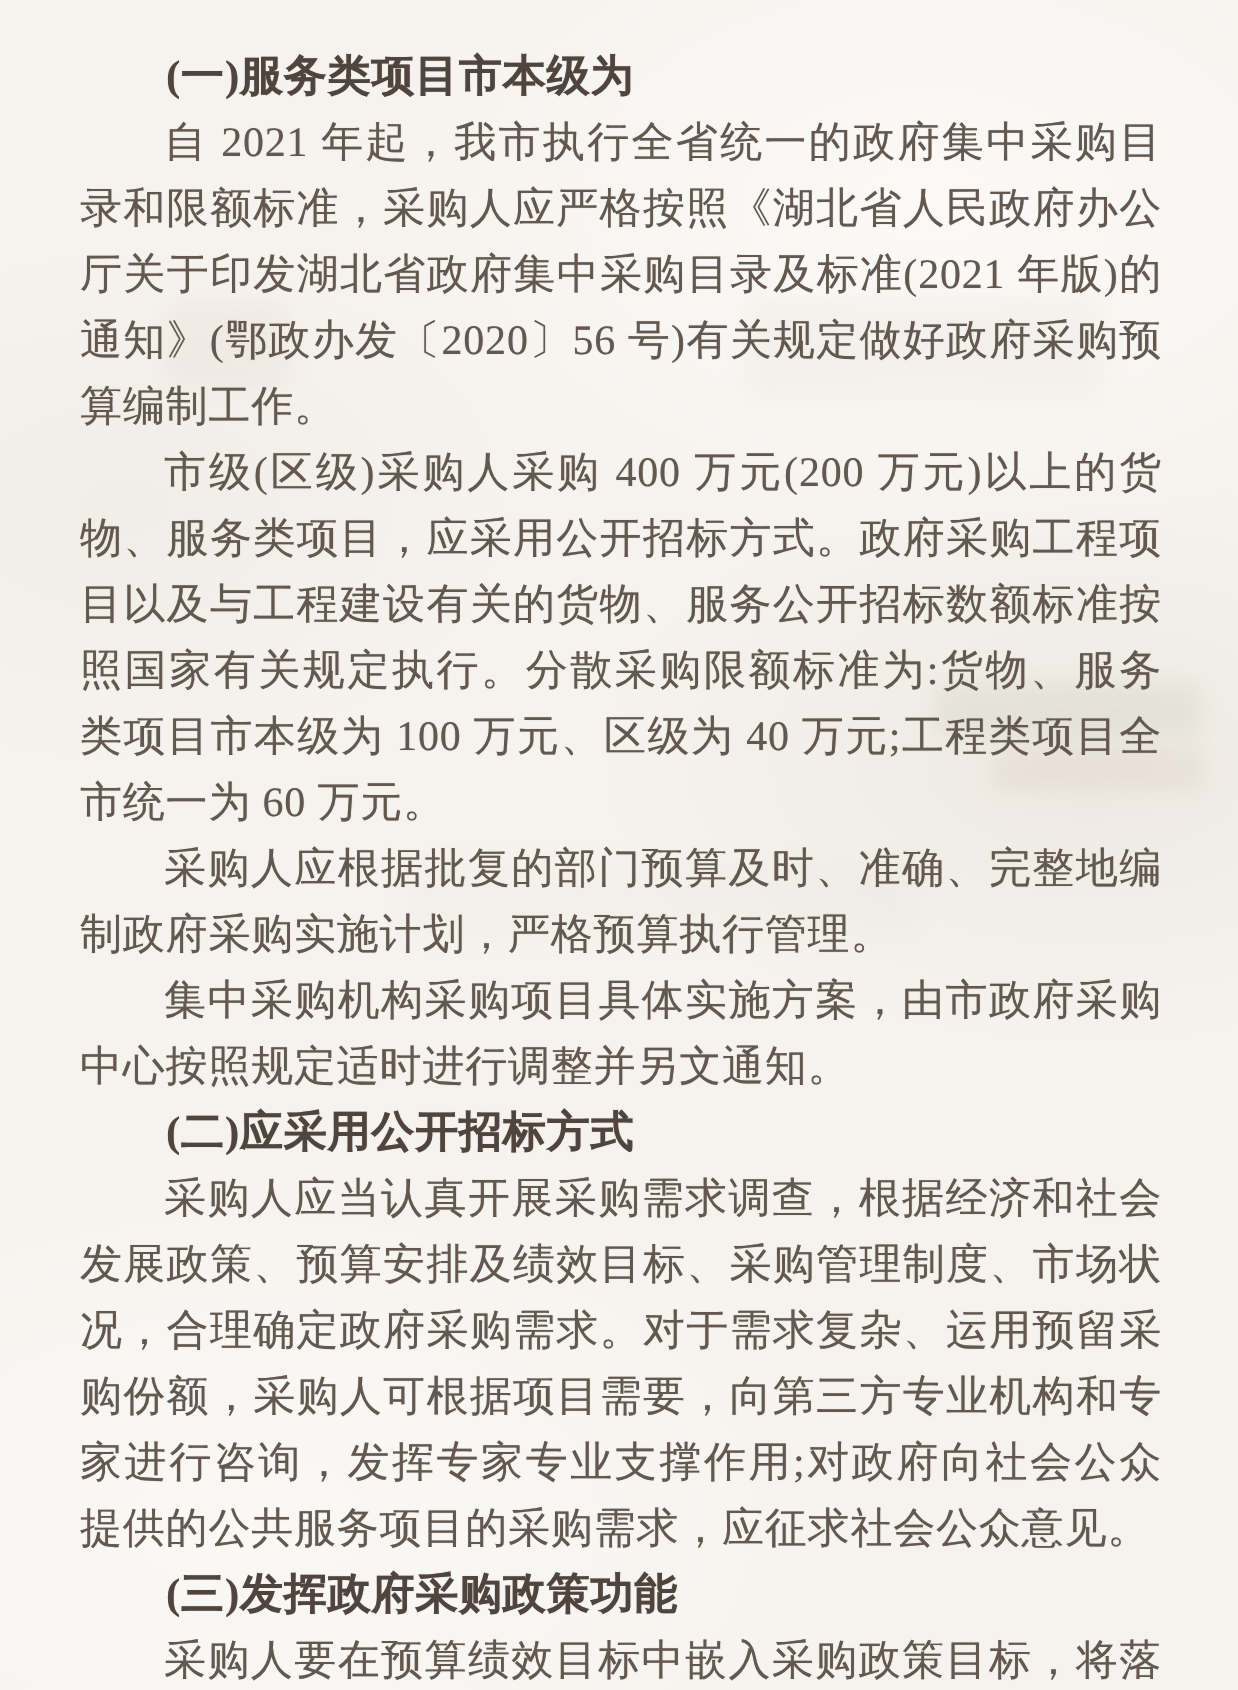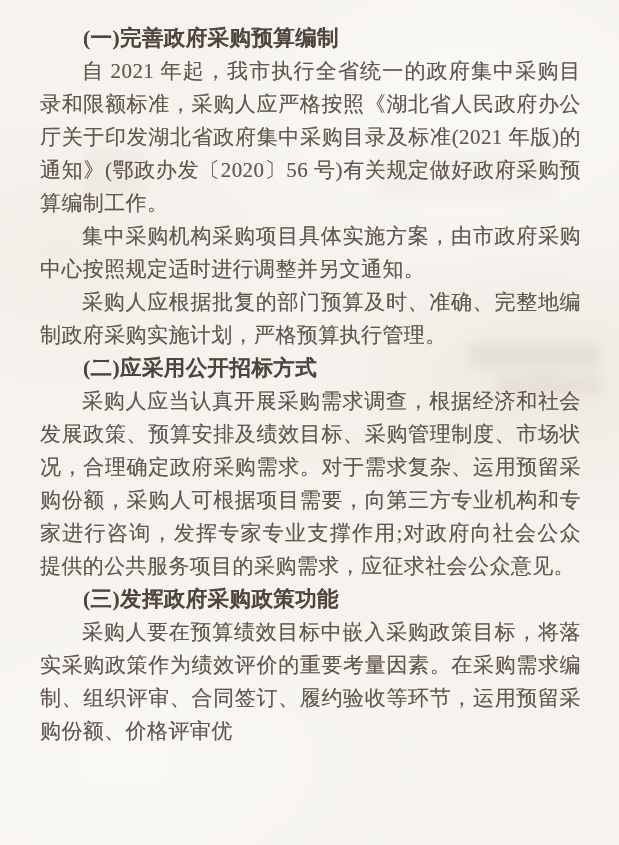--- a/index.html
+++ b/index.html
@@ -70,7 +70,7 @@
 
   <main class="content">
 
-    <h2>(一)完善政府采购预算编制</h2>
+    <h2>(一)服务类项目市本级为</h2>
     <p>自 2021 年起，我市执行全省统一的政府集中采购目录和限额标准，采购人应严格按照《湖北省人民政府办公厅关于印发湖北省政府集中采购目录及标准(2021 年版)的通知》(鄂政办发〔2020〕56 号)有关规定做好政府采购预算编制工作。</p>
     <p>集中采购机构采购项目具体实施方案，由市政府采购中心按照规定适时进行调整并另文通知。</p>
     <p>采购人应根据批复的部门预算及时、准确、完整地编制政府采购实施计划，严格预算执行管理。</p>

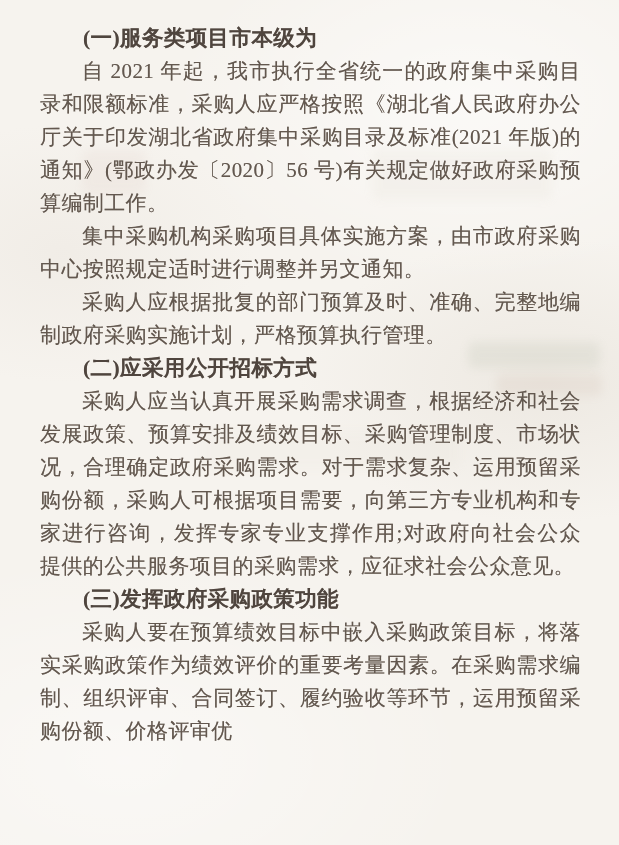--- a/index.html
+++ b/index.html
@@ -72,6 +72,7 @@
 
     <h2>(一)服务类项目市本级为</h2>
     <p>自 2021 年起，我市执行全省统一的政府集中采购目录和限额标准，采购人应严格按照《湖北省人民政府办公厅关于印发湖北省政府集中采购目录及标准(2021 年版)的通知》(鄂政办发〔2020〕56 号)有关规定做好政府采购预算编制工作。</p>
+    <p>市级(区级)采购人采购 400 万元(200 万元)以上的货物、服务类项目，应采用公开招标方式。政府采购工程项目以及与工程建设有关的货物、服务公开招标数额标准按照国家有关规定执行。分散采购限额标准为:货物、服务类项目市本级为 100 万元、区级为 40 万元;工程类项目全市统一为 60 万元。</p>
     <p>集中采购机构采购项目具体实施方案，由市政府采购中心按照规定适时进行调整并另文通知。</p>
     <p>采购人应根据批复的部门预算及时、准确、完整地编制政府采购实施计划，严格预算执行管理。</p>
 

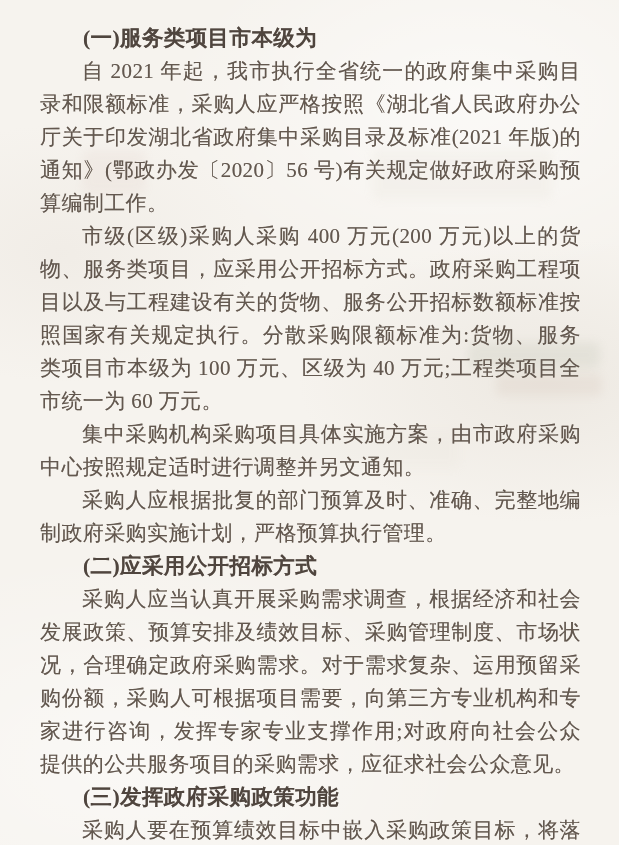--- a/index.html
+++ b/index.html
@@ -73,8 +73,8 @@
     <h2>(一)服务类项目市本级为</h2>
     <p>自 2021 年起，我市执行全省统一的政府集中采购目录和限额标准，采购人应严格按照《湖北省人民政府办公厅关于印发湖北省政府集中采购目录及标准(2021 年版)的通知》(鄂政办发〔2020〕56 号)有关规定做好政府采购预算编制工作。</p>
     <p>市级(区级)采购人采购 400 万元(200 万元)以上的货物、服务类项目，应采用公开招标方式。政府采购工程项目以及与工程建设有关的货物、服务公开招标数额标准按照国家有关规定执行。分散采购限额标准为:货物、服务类项目市本级为 100 万元、区级为 40 万元;工程类项目全市统一为 60 万元。</p>
+    <p>采购人应根据批复的部门预算及时、准确、完整地编制政府采购实施计划，严格预算执行管理。</p>
     <p>集中采购机构采购项目具体实施方案，由市政府采购中心按照规定适时进行调整并另文通知。</p>
-    <p>采购人应根据批复的部门预算及时、准确、完整地编制政府采购实施计划，严格预算执行管理。</p>
 
     <h2>(二)应采用公开招标方式</h2>
     <p>采购人应当认真开展采购需求调查，根据经济和社会发展政策、预算安排及绩效目标、采购管理制度、市场状况，合理确定政府采购需求。对于需求复杂、运用预留采购份额，采购人可根据项目需要，向第三方专业机构和专家进行咨询，发挥专家专业支撑作用;对政府向社会公众提供的公共服务项目的采购需求，应征求社会公众意见。</p>

